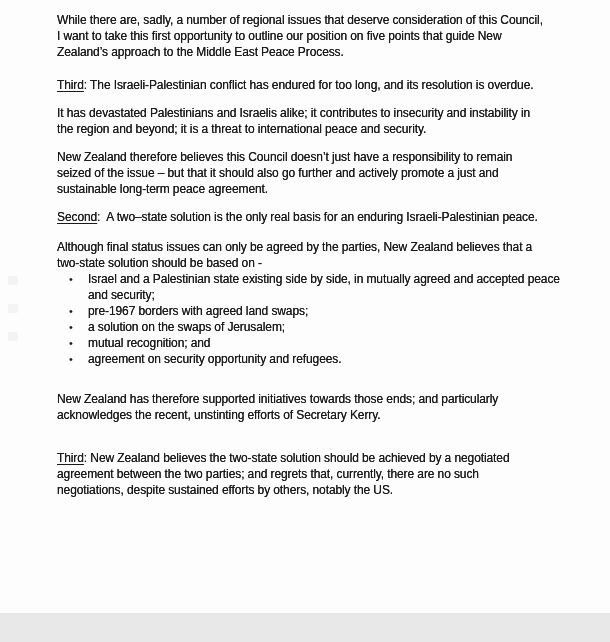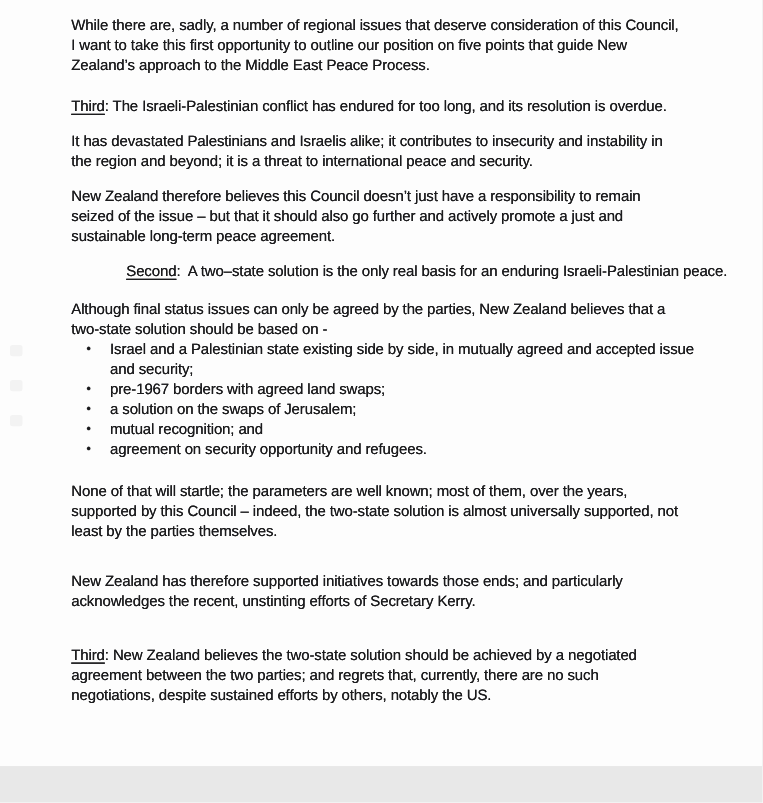--- a/index.html
+++ b/index.html
@@ -42,7 +42,7 @@
   .mt-p2  { margin-top: 17px; }
   .mt-p3  { margin-top: 12px; }
   .mt-p4  { margin-top: 12px; }
-  .mt-p5  { margin-top: 12px; margin-left: 44px; }
+  .mt-p5  { margin-top: 12px; }
   .mt-p6  { margin-top: 14px; }
   .mt-b1  { margin-top: 11px; }
   .mt-b2  { margin-top: 22px; }

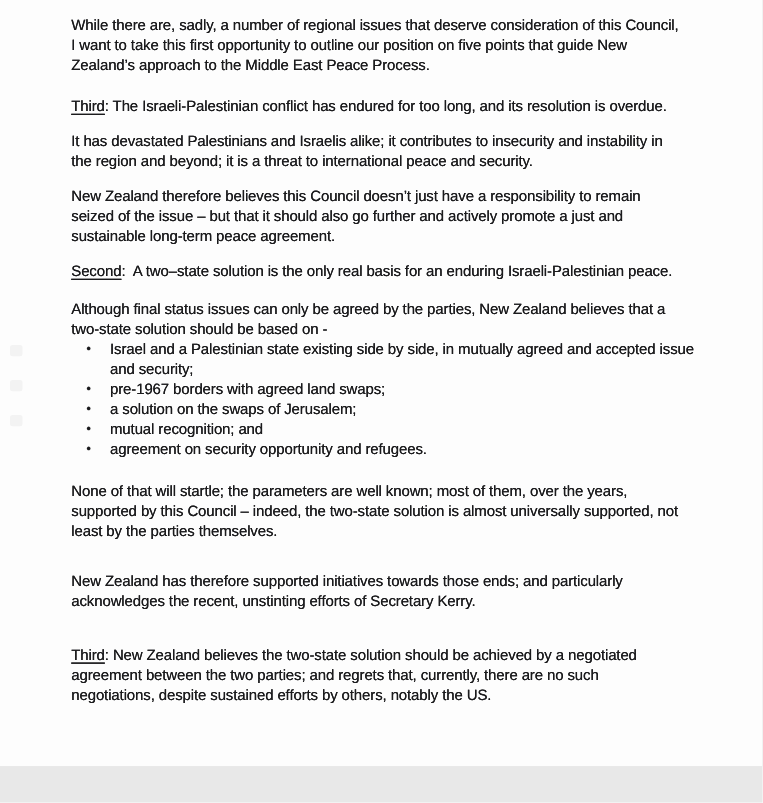--- a/index.html
+++ b/index.html
@@ -114,7 +114,7 @@
 
     <div class="bullet mt-b1">
       <span class="dot">•</span>
-      <span class="bullet-text">Israel and a Palestinian state existing side by side, in mutually agreed and accepted issue
+      <span class="bullet-text">Israel and a Palestinian state existing side by side, in mutually agreed and accepted peace
 and security;</span>
     </div>
 

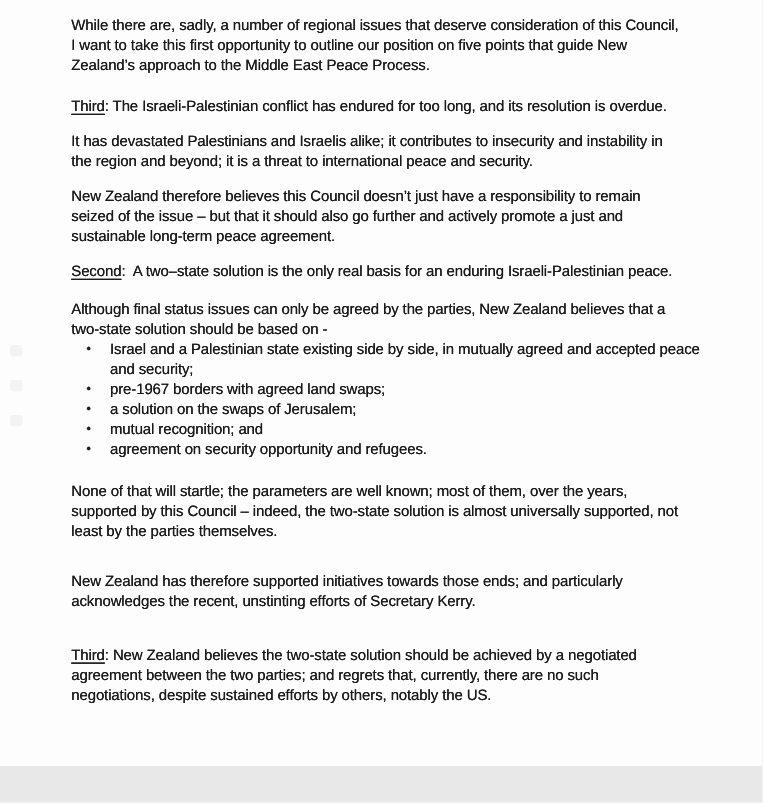--- a/index.html
+++ b/index.html
@@ -138,9 +138,6 @@
       <span class="bullet-text">agreement on security opportunity and refugees.</span>
     </div>
 
-    <p class="para mt-p7">None of that will startle; the parameters are well known; most of them, over the years,
-supported by this Council – indeed, the two-state solution is almost universally supported, not
-least by the parties themselves.</p>
 
     <p class="para mt-p8">New Zealand has therefore supported initiatives towards those ends; and particularly
 acknowledges the recent, unstinting efforts of Secretary Kerry.</p>

